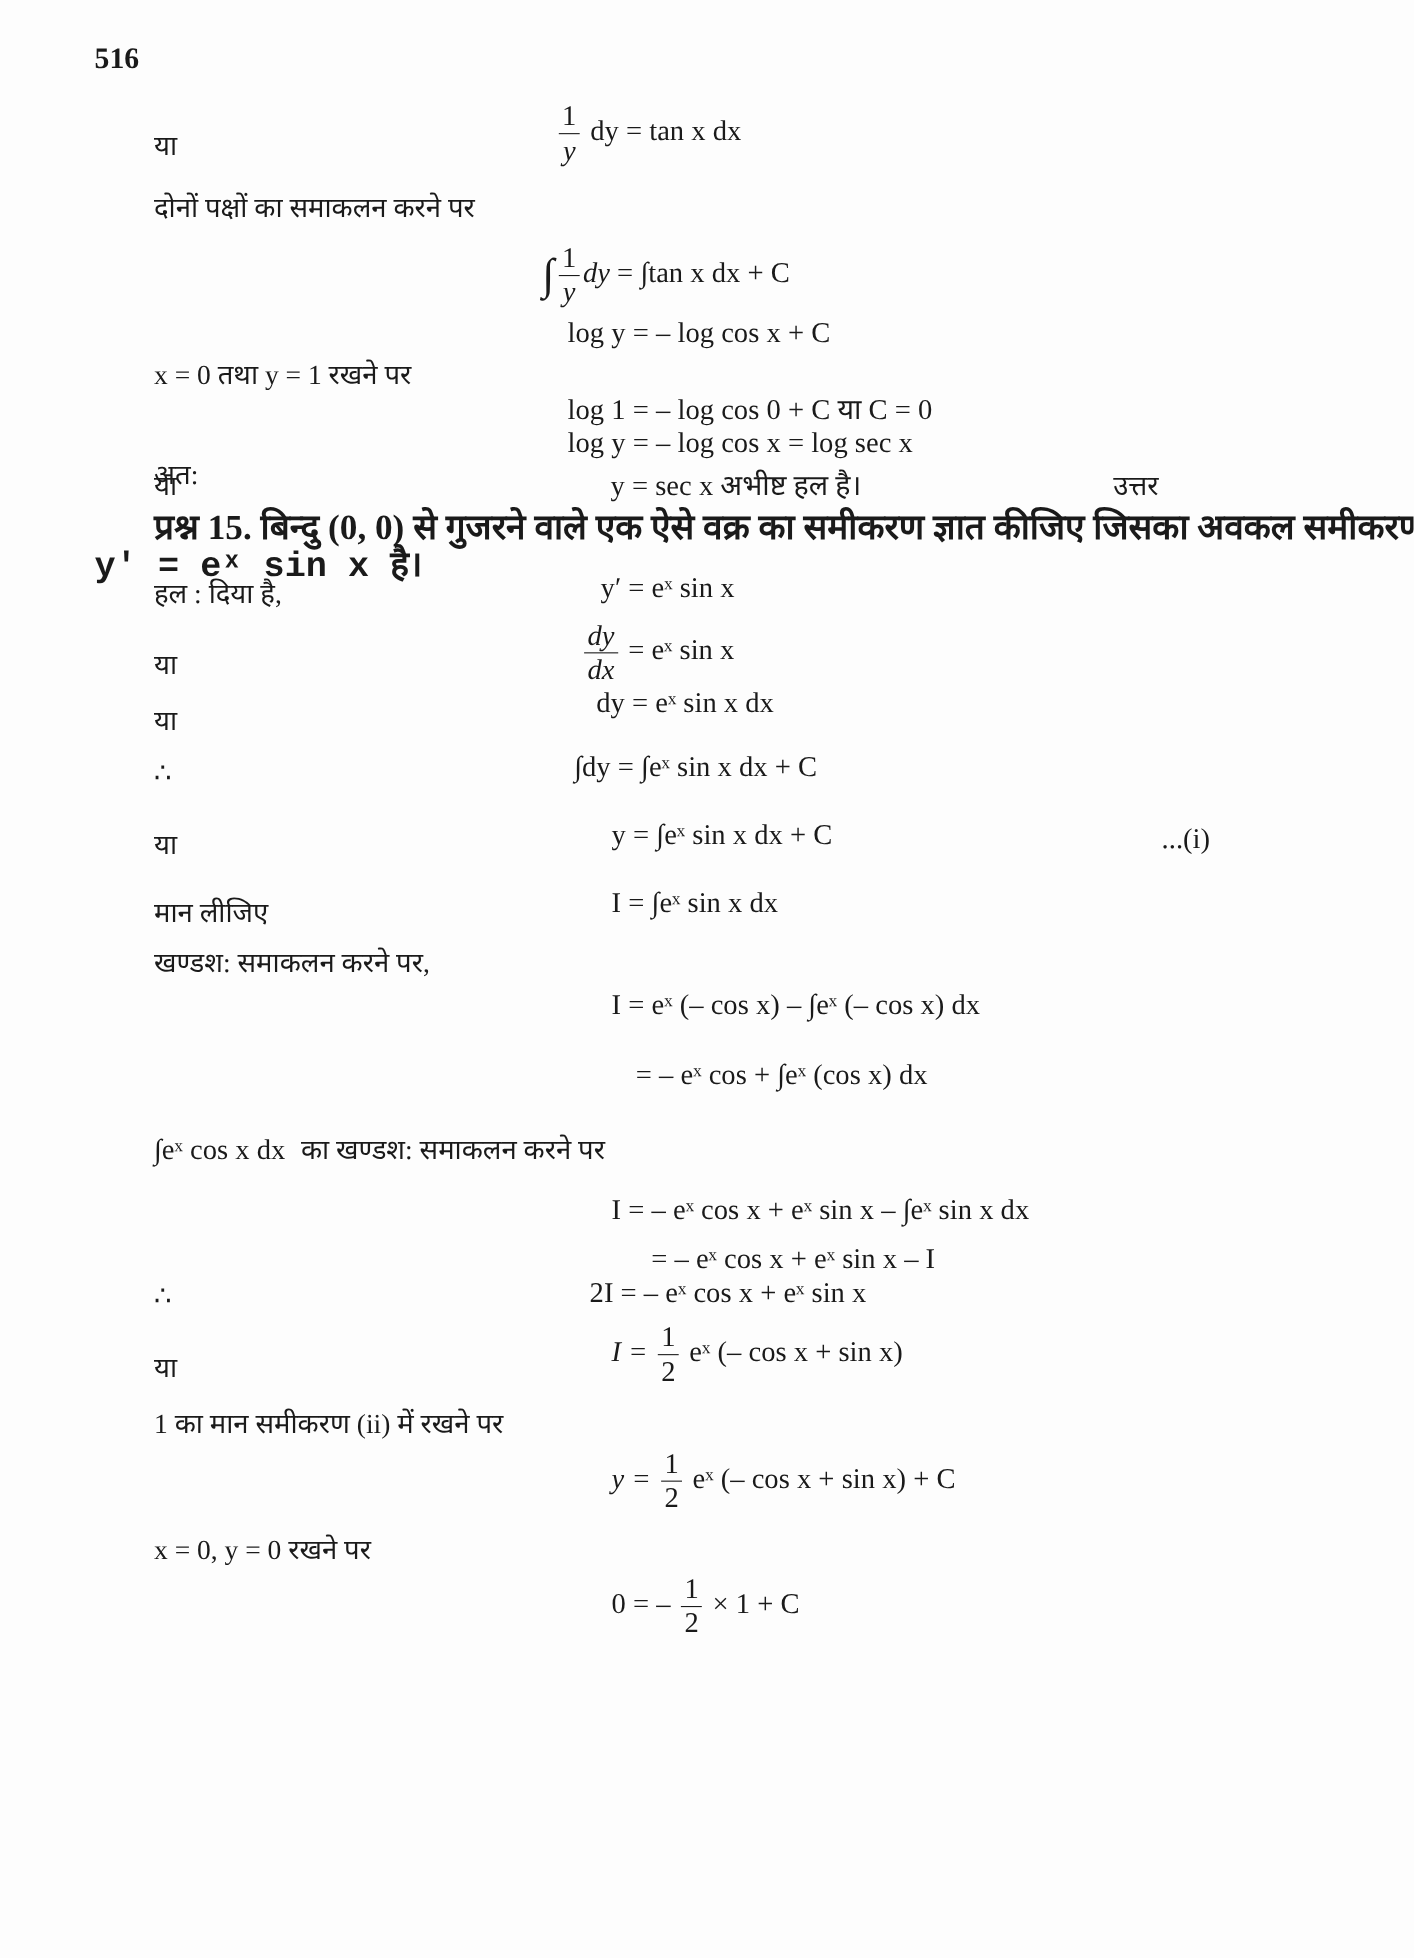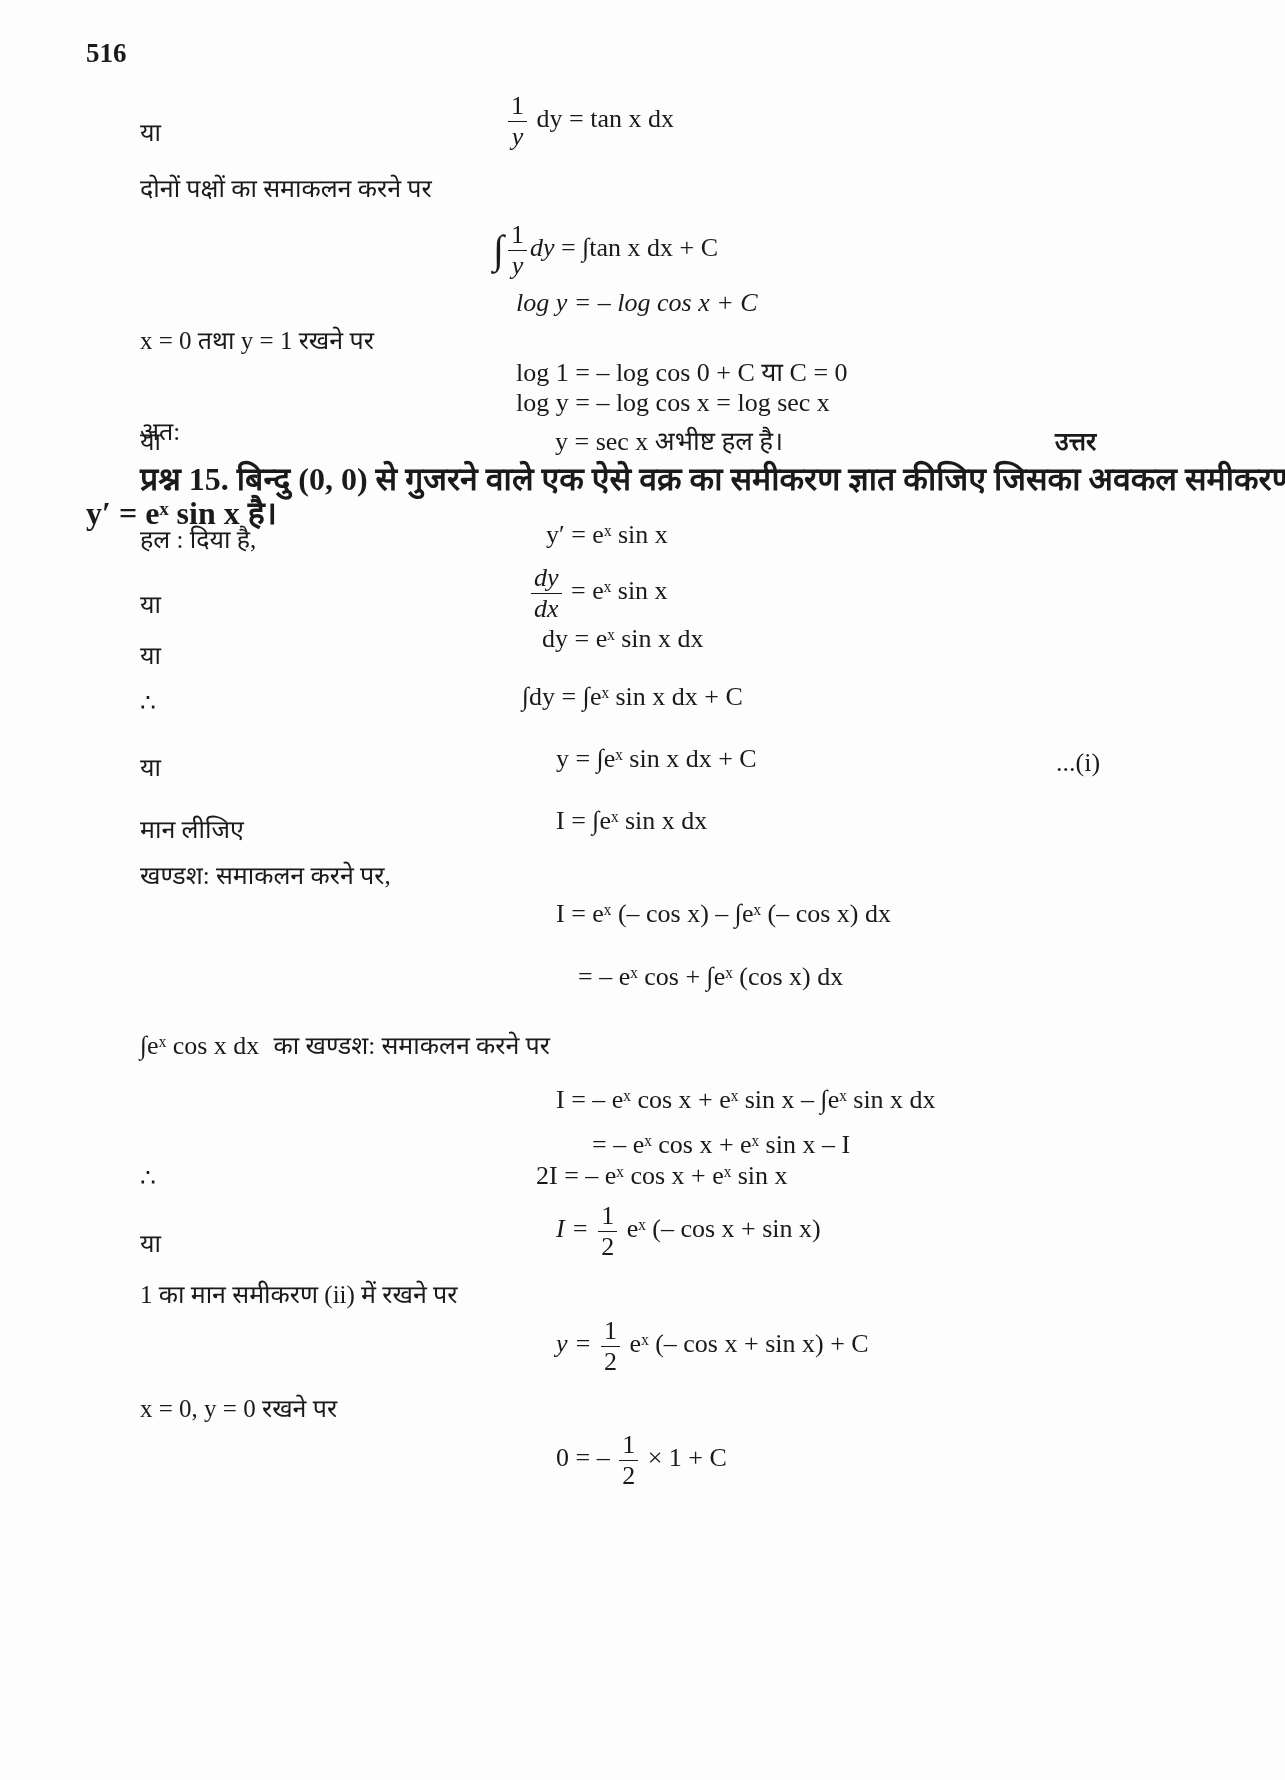--- a/index.html
+++ b/index.html
@@ -40,7 +40,7 @@
   <span style="">= ∫tan x dx + C</span>
 </div>
 
-<div class="abs m" style="left:516px;top:288px;font-style:italic;">log y = – log cos x + C</div>
+<div class="abs m" style="left:516px;top:288px;">log y = – log cos x + C</div>
 
 <div class="abs hi" style="left:140px;top:322px;">x = 0 तथा y = 1 रखने पर</div>
 <div class="abs m" style="left:516px;top:353px;">log 1 = – log cos 0 + C   या  C = 0</div>

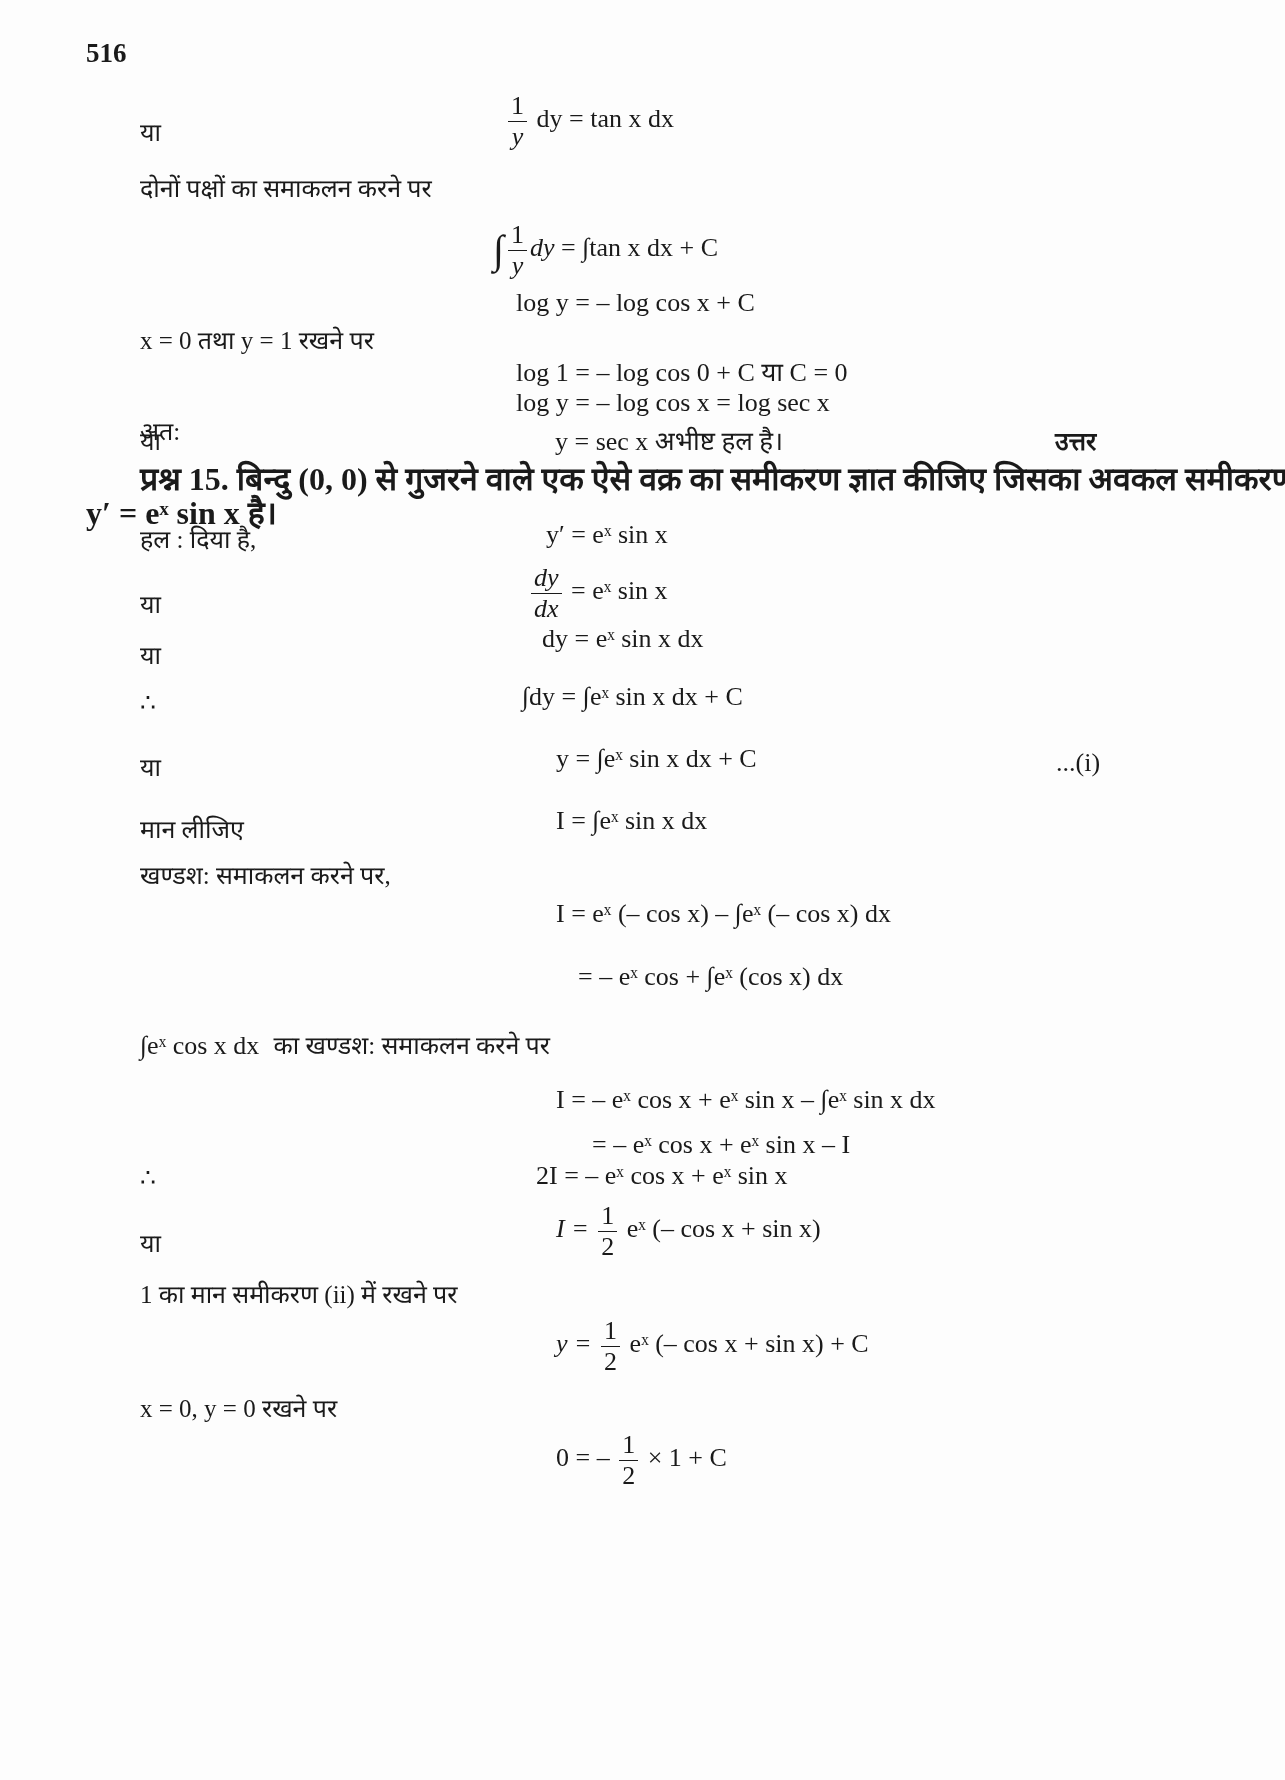--- a/index.html
+++ b/index.html
@@ -50,7 +50,7 @@
 
 <div class="abs hi" style="left:140px;top:423px;">या</div>
 <div class="abs m" style="left:555px;top:422px;">y = sec x अभीष्ट हल है।</div>
-<div class="abs hi" style="left:1055px;top:423px;font-weight:bold;">उत्तर</div>
+<div class="abs hi" style="left:1012px;top:423px;font-weight:normal;">उत्तर</div>
 
 <div class="abs q" style="left:140px;top:456px;">प्रश्न 15. बिन्दु (0, 0) से गुजरने वाले एक ऐसे वक्र का समीकरण ज्ञात कीजिए जिसका अवकल समीकरण</div>
 <div class="abs q" style="left:86px;top:490px;">y′ = eˣ sin x है।</div>

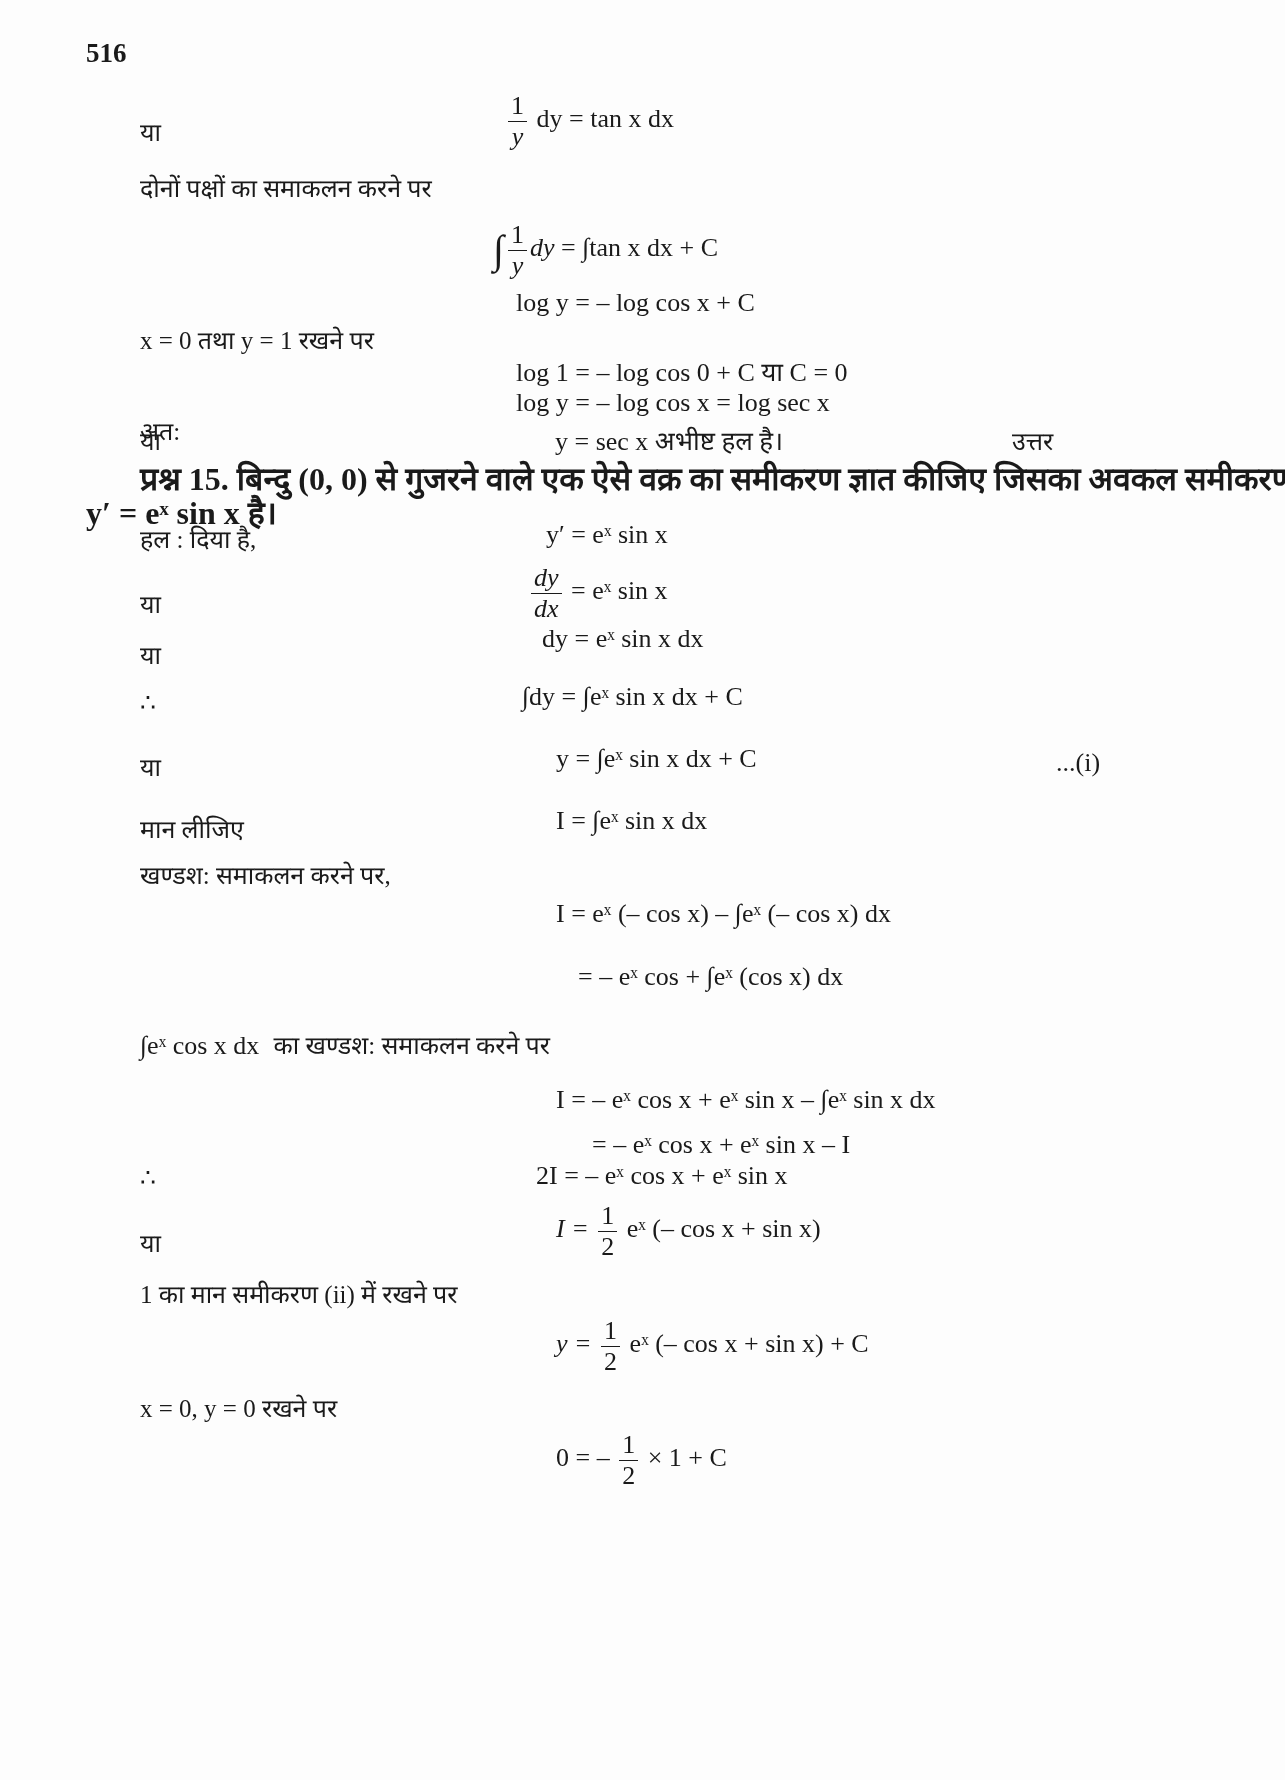--- a/index.html
+++ b/index.html
@@ -53,7 +53,7 @@
 <div class="abs hi" style="left:1012px;top:423px;font-weight:normal;">उत्तर</div>
 
 <div class="abs q" style="left:140px;top:456px;">प्रश्न 15. बिन्दु (0, 0) से गुजरने वाले एक ऐसे वक्र का समीकरण ज्ञात कीजिए जिसका अवकल समीकरण</div>
-<div class="abs q" style="left:86px;top:490px;">y′ = eˣ sin x है।</div>
+<div class="abs q" style="left:86px;top:490px;font-family:Liberation Mono, monospace;">y′ = eˣ sin x है।</div>
 
 <div class="abs hi" style="left:140px;top:521px;">हल : दिया है,</div>
 <div class="abs m" style="left:546px;top:520px;">y′ = eˣ sin x</div>

